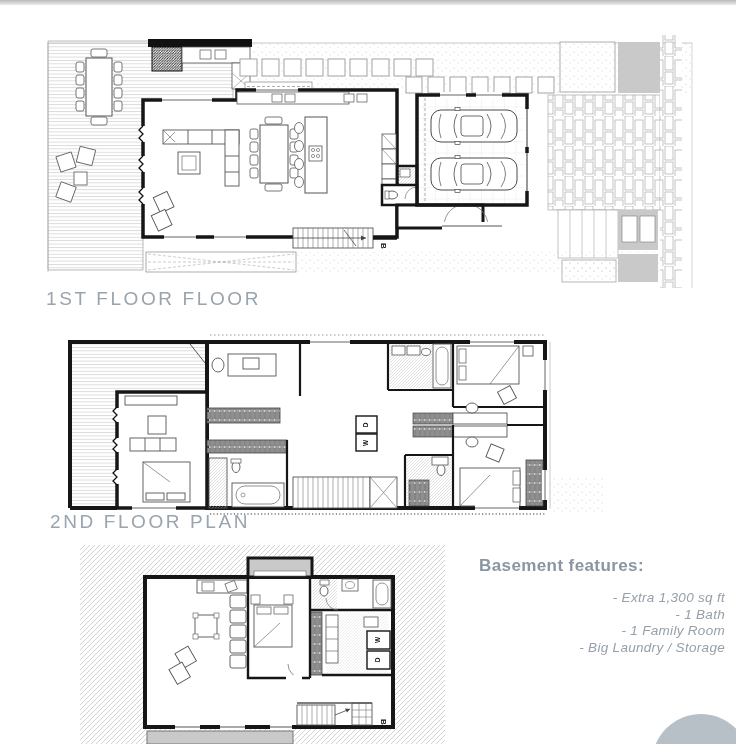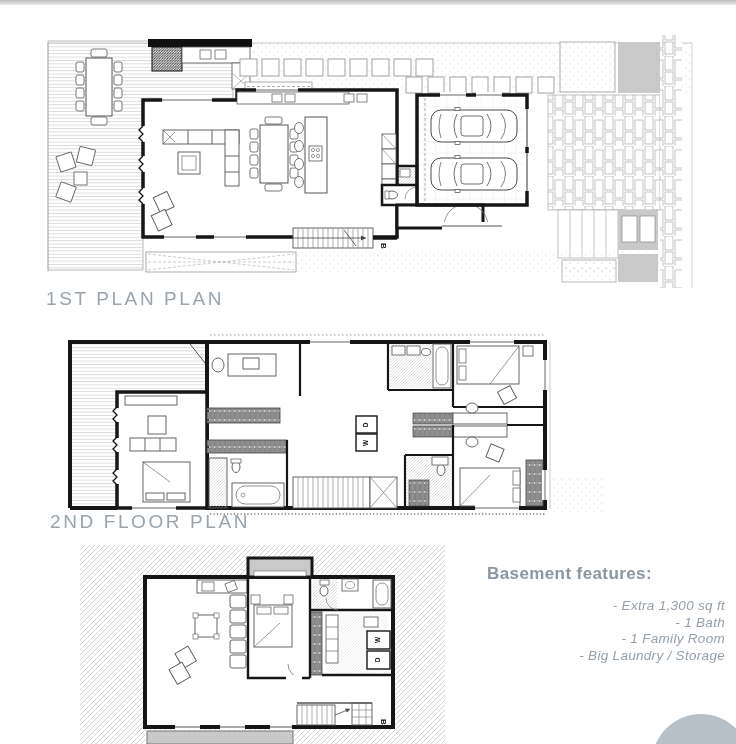--- a/index.html
+++ b/index.html
@@ -495,7 +495,7 @@
     </g>
   </svg>
 
-  <div id="label-first" class="planlabel">1ST PLAN PLAN</div>
+  <div id="label-first" class="planlabel">1ST FLOOR FLOOR</div>
   <div id="label-second" class="planlabel">2ND FLOOR PLAN</div>
 
   <div id="features">

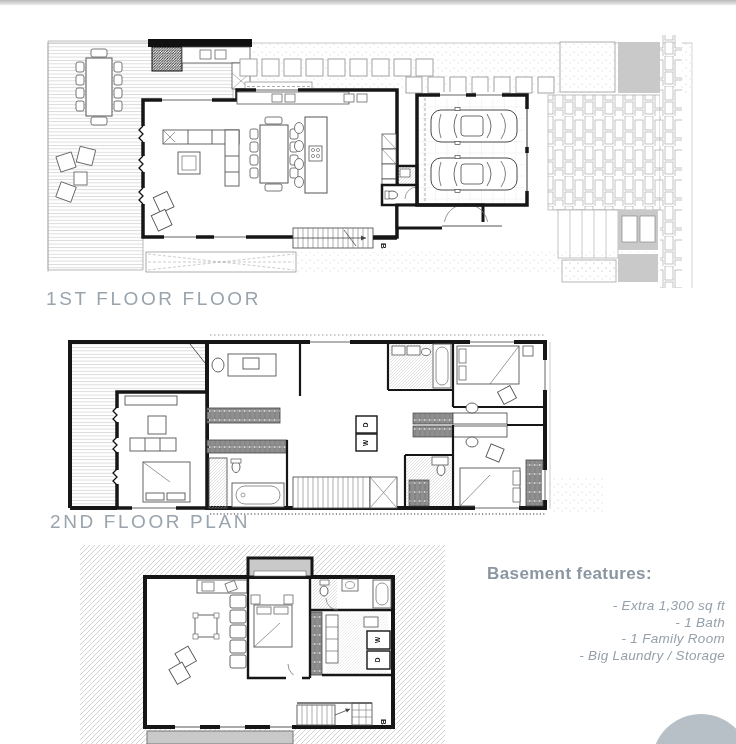--- a/index.html
+++ b/index.html
@@ -17,7 +17,7 @@
   #label-first{left:46px;top:288px;}
   #label-second{left:50px;top:511px;}
   #features{position:absolute;left:475px;top:552px;width:250px;}
-  #features h3{margin:12px;color:var(--features-heading);font-size:17px;
+  #features h3{margin:4px;color:var(--features-heading);font-size:17px;
                font-weight:bold;letter-spacing:.4px;}
   #features ul{list-style:none;margin:14px 0 0 0;padding:0;text-align:right;}
   #features li{color:var(--features-text);font-size:13.5px;font-style:italic;

